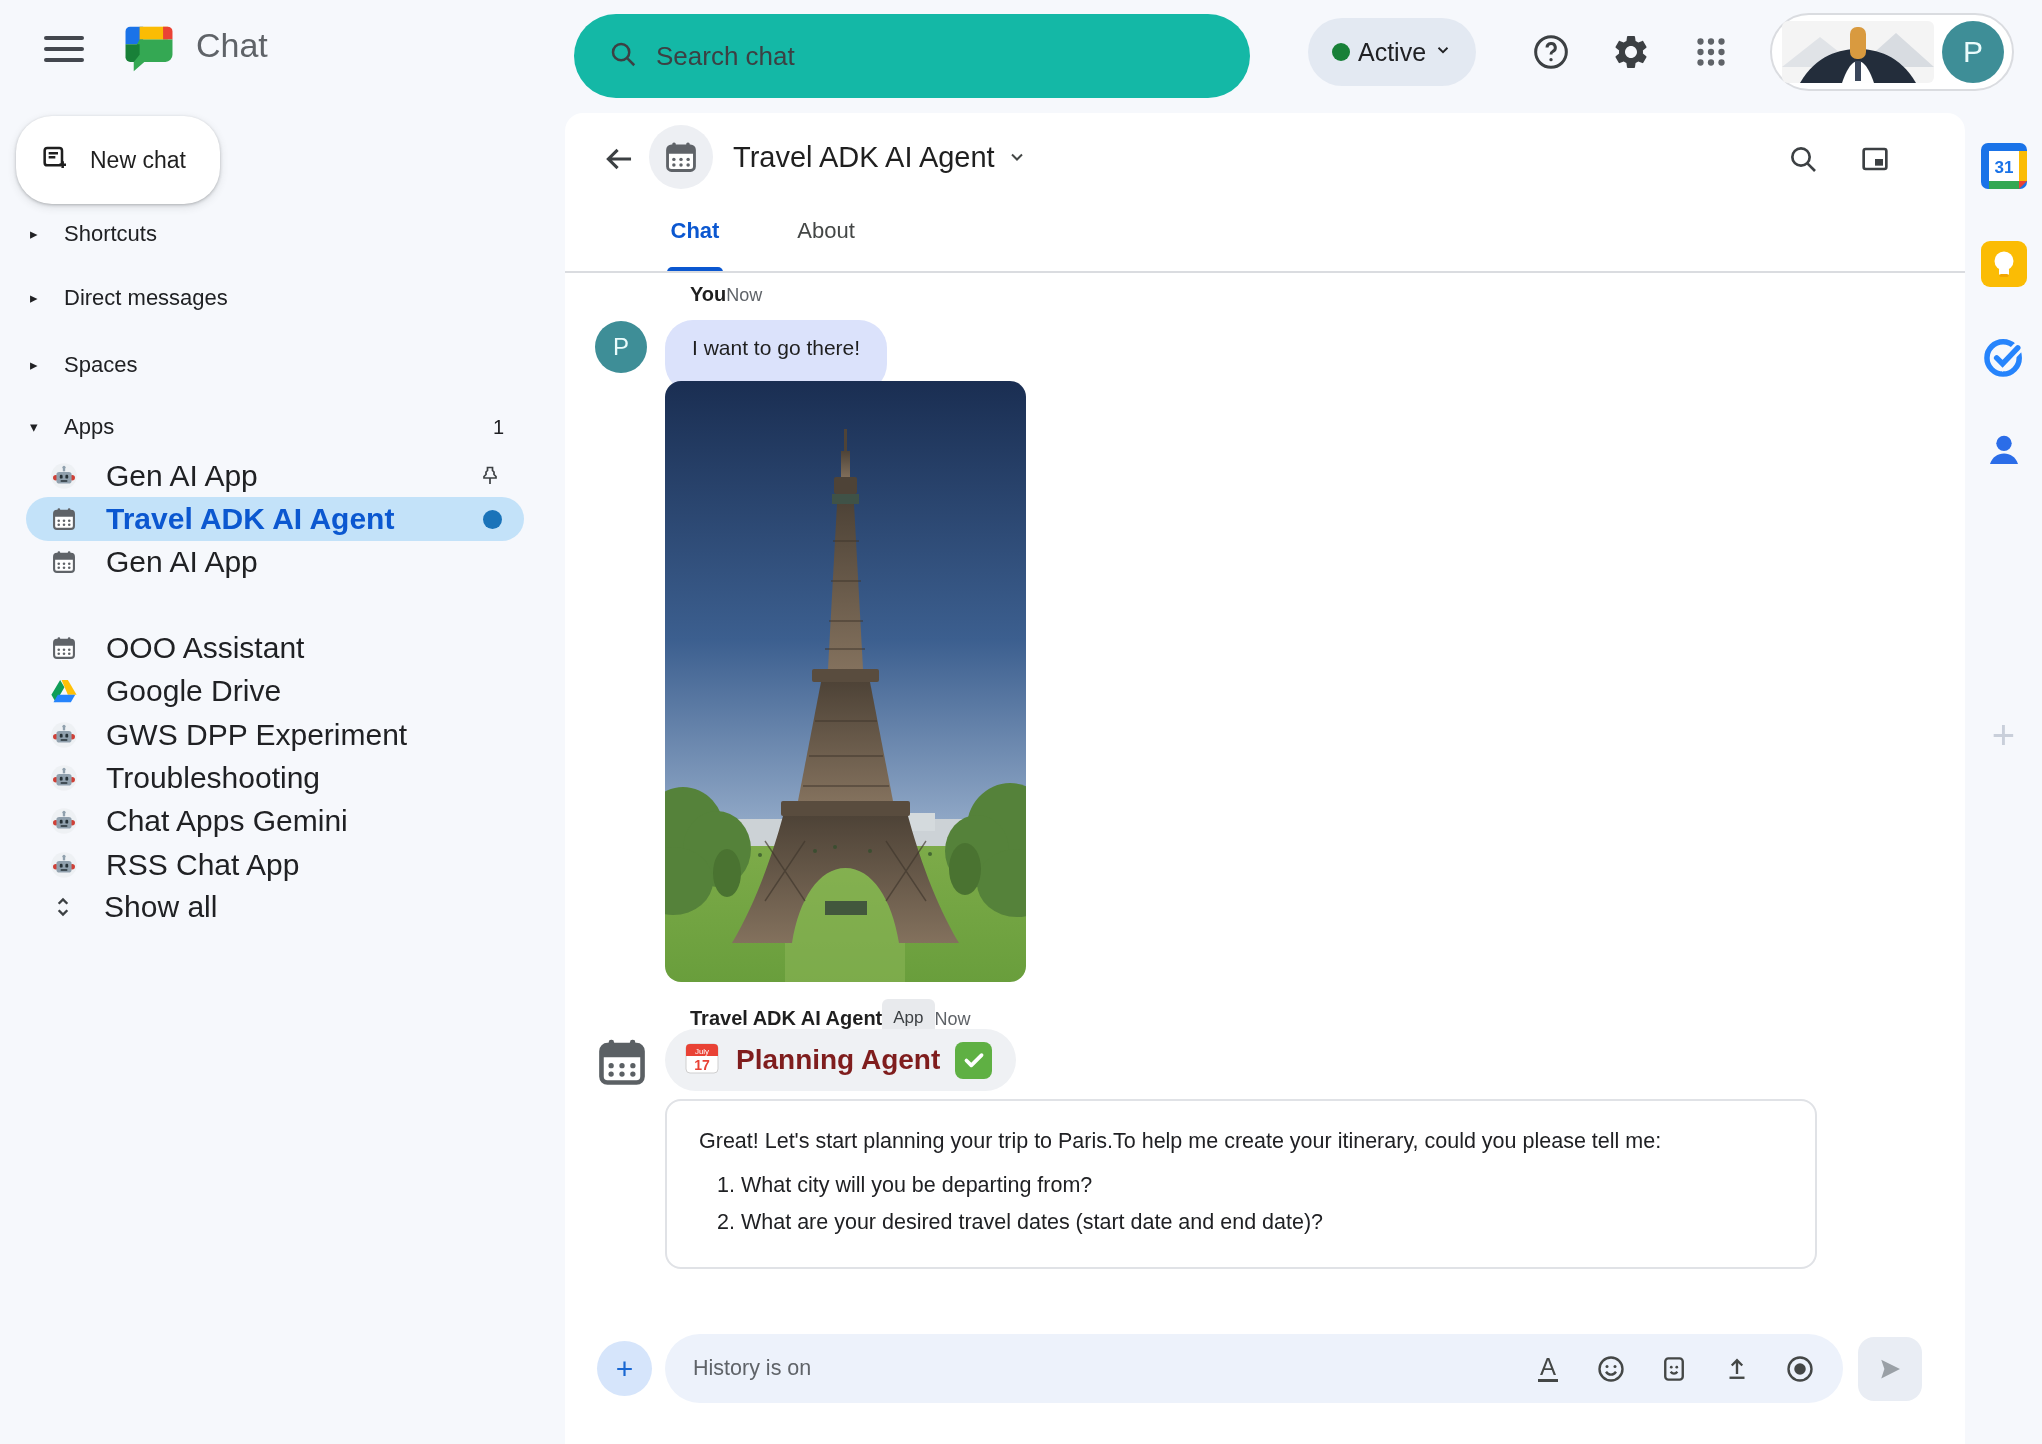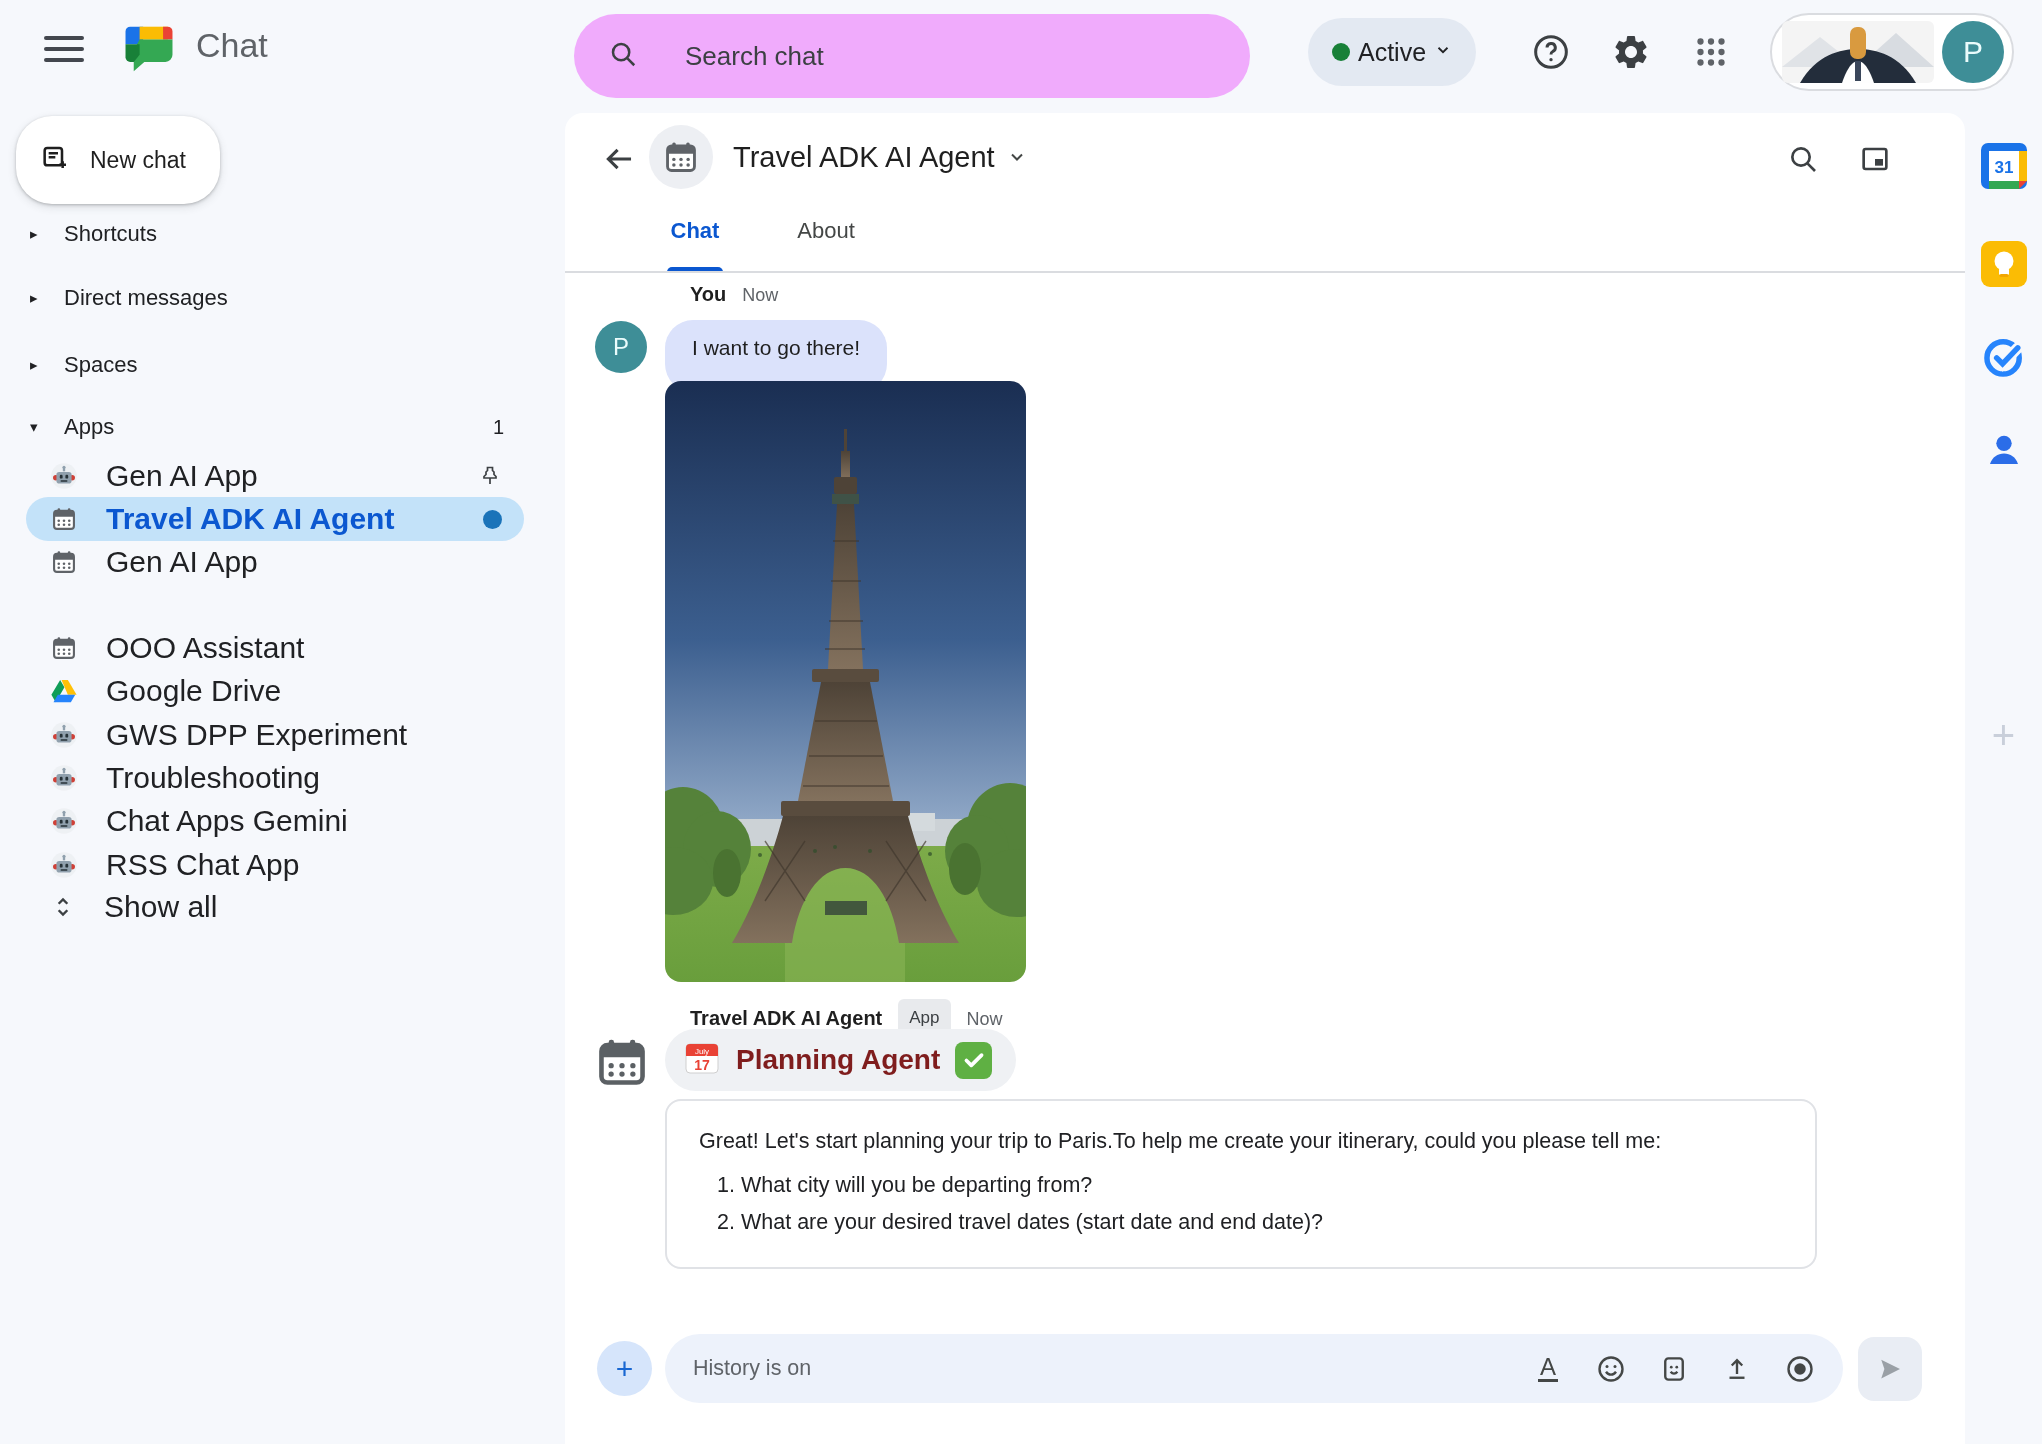--- a/index.html
+++ b/index.html
@@ -13,7 +13,7 @@
   .hamburger span { display:block; height:4px; background:#43474e; border-radius:2px; margin-bottom:7px; }
   .logo { position:absolute; left:120px; top:22px; }
   .product-name { position:absolute; left:196px; top:0; line-height:90px; font-size:34px; color:#5f6368; }
-  .search-box { position:absolute; left:574px; top:14px; width:676px; height:84px; background:#f0abfc; border-radius:42px; display:flex; align-items:center; padding:0 34px; gap:47px; }
+  .search-box { position:absolute; left:574px; top:14px; width:676px; height:84px; background:#14b8a6; border-radius:42px; display:flex; align-items:center; padding:0 34px; gap:18px; }
   .search-box .ph { font-size:26px; color:#3c4043; }
   .status-pill { position:absolute; left:1308px; top:18px; height:68px; background:#e3e9f2; border-radius:34px; display:flex; align-items:center; padding:0 24px; gap:8px; cursor:pointer; }
   .status-dot { width:18px; height:18px; border-radius:50%; background:var(--status-green,#188038); }

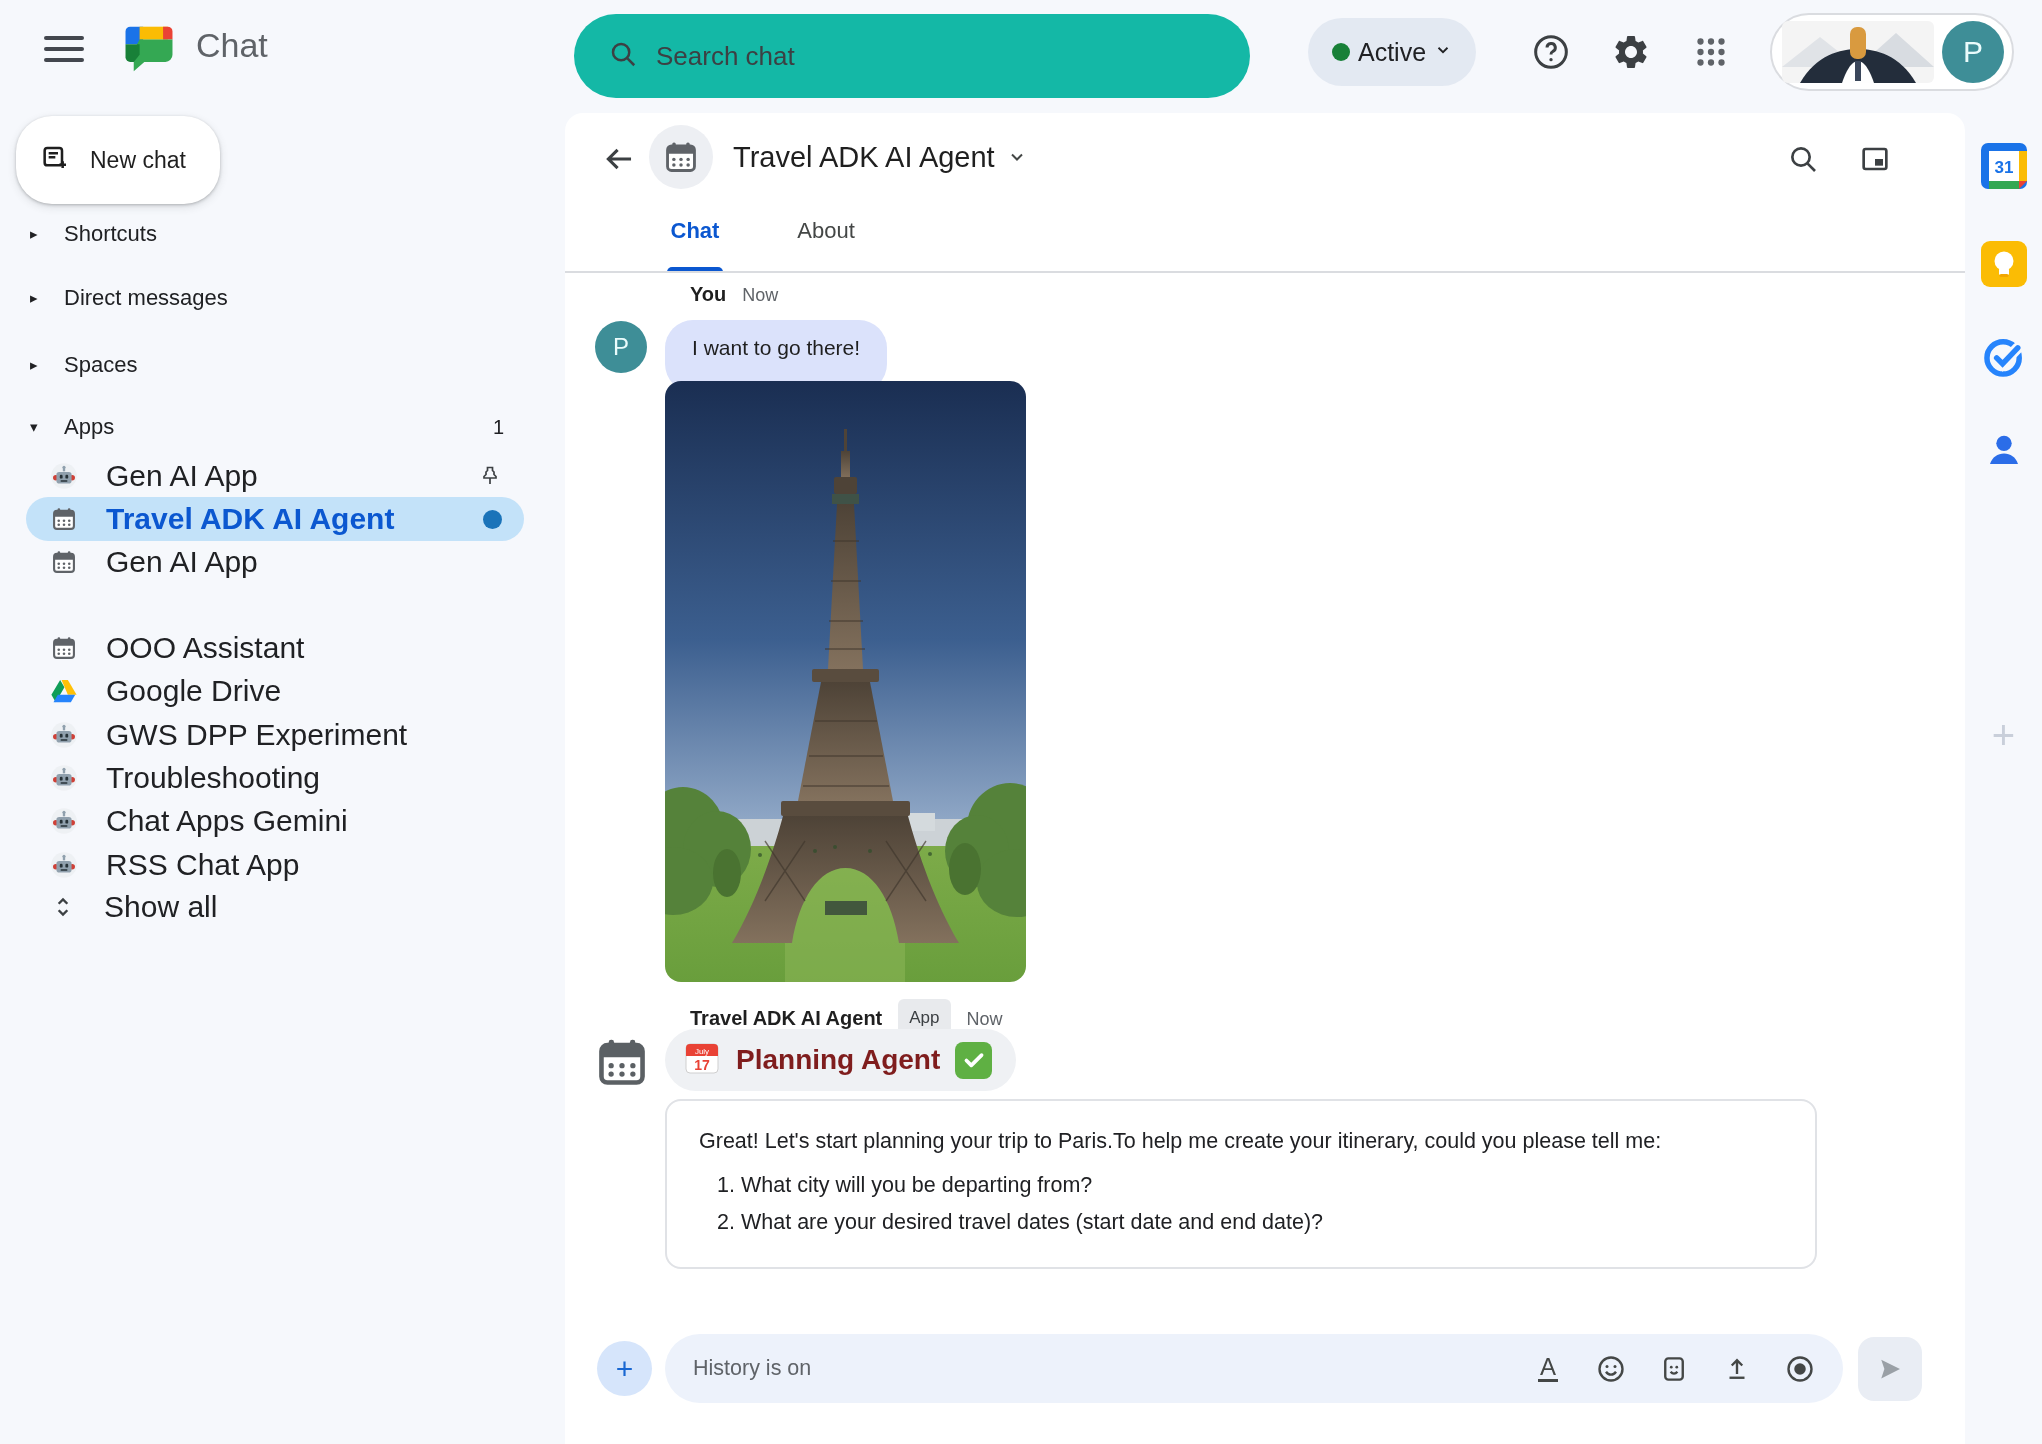--- a/index.html
+++ b/index.html
@@ -53,7 +53,7 @@
   .card-divider { position:absolute; left:0; top:158px; width:100%; height:2px; background:#dadce0; }
 
   
-  .sender-line { position:absolute; display:flex; align-items:baseline; gap:16px; }
+  .sender-line { position:absolute; display:flex; align-items:baseline; }
   .sender-line .name { font-size:20px; font-weight:700; color:#1f1f1f; }
   .sender-line .time { font-size:18px; color:#5f6368; }
   .app-badge { font-size:17px; color:#3c4043; background:#e8eaed; border-radius:6px; padding:9px 11px; position:relative; top:-2px; }

